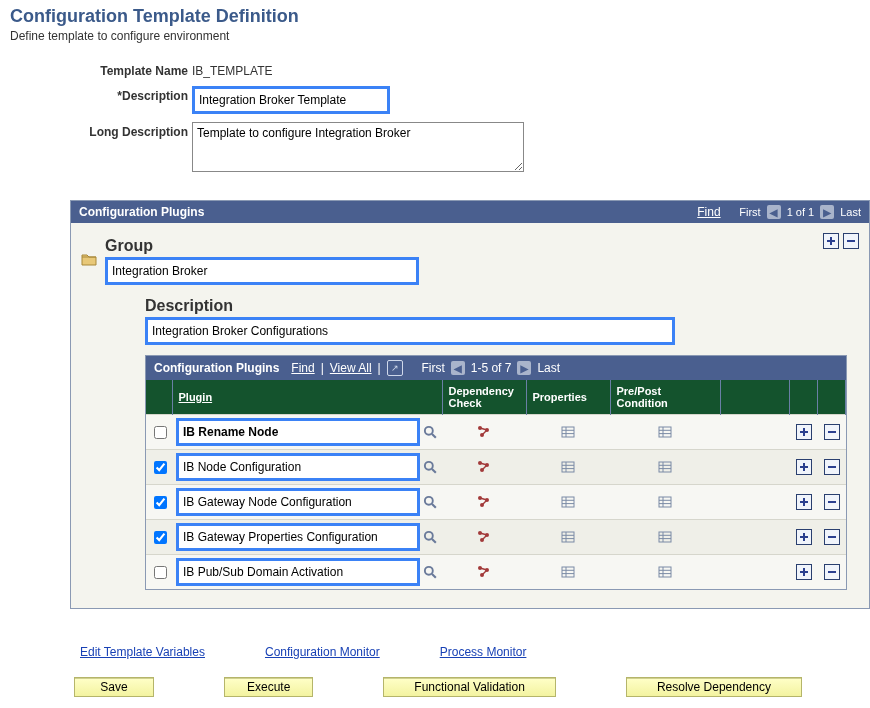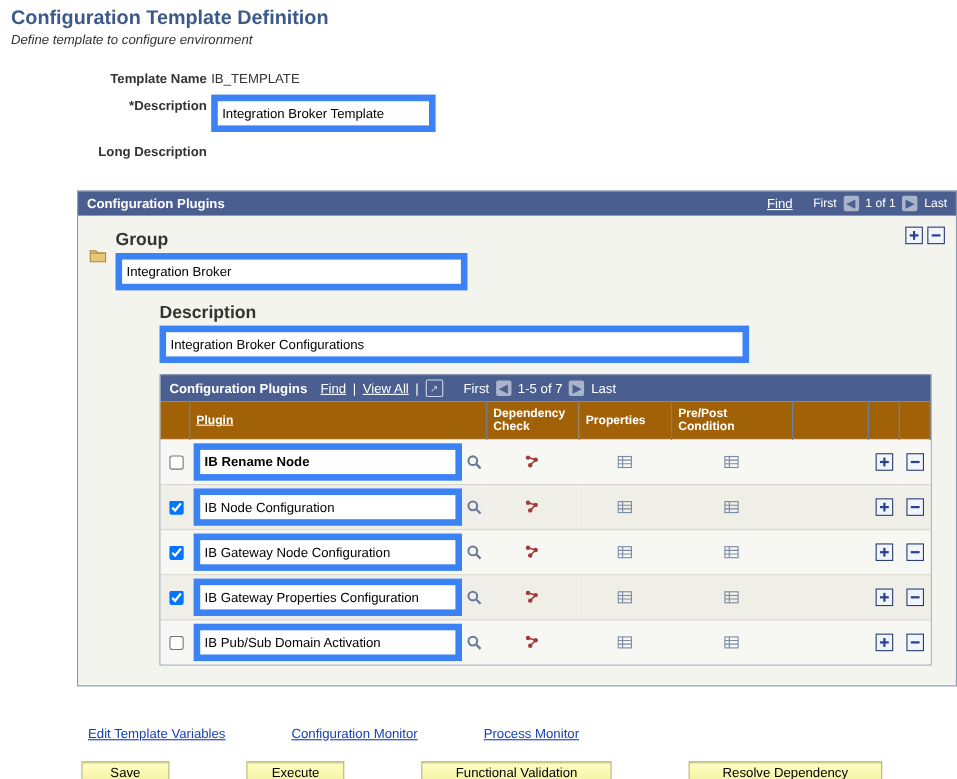--- a/index.html
+++ b/index.html
@@ -24,7 +24,6 @@
     font-size: 12px;
     color: #333;
     margin-bottom: 18px;
-    font-style: italic;
   }
   .form-row {
     display: flex;

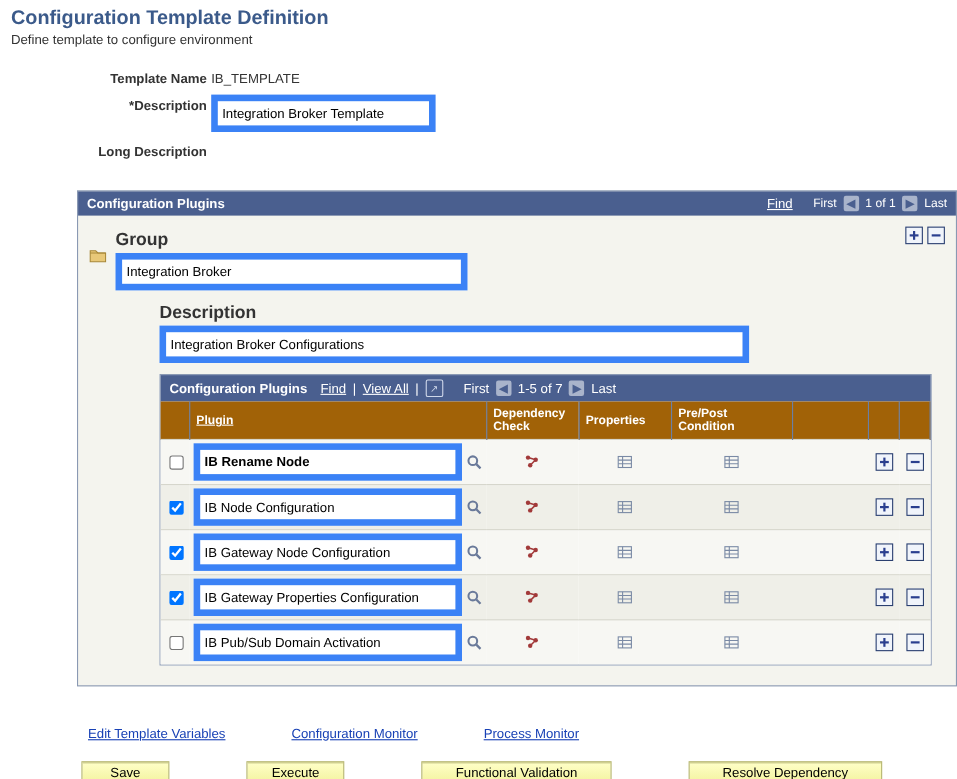--- a/index.html
+++ b/index.html
@@ -44,7 +44,7 @@
   input.text-field {
     font-family: Arial, Helvetica, sans-serif;
     font-size: 12px;
-    border: 6px solid #3b82f6;
+    border: 3px solid #3b82f6;
     padding: 2px 4px;
     height: 18px;
     box-sizing: content-box;

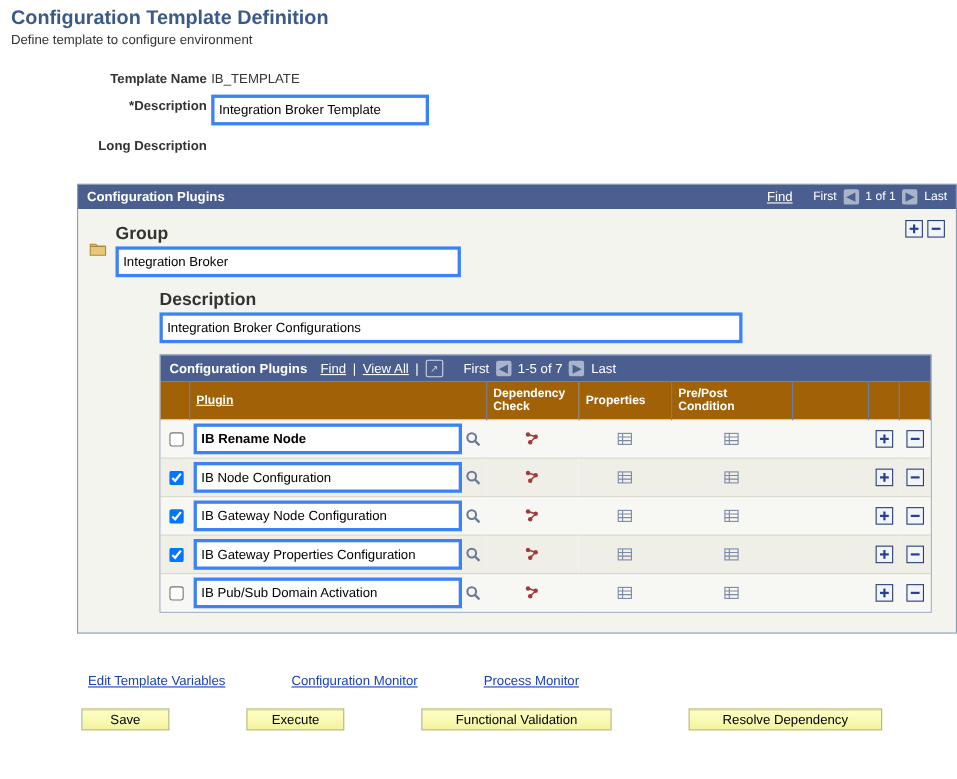--- a/index.html
+++ b/index.html
@@ -285,6 +285,7 @@
   </div>
   <div class="form-row">
     <div class="form-label">Long Description</div>
+    <textarea class="text-area" style="width: 322px; height: 42px;">Template to configure Integration Broker</textarea>
   </div>
 
   <div class="outer-panel">

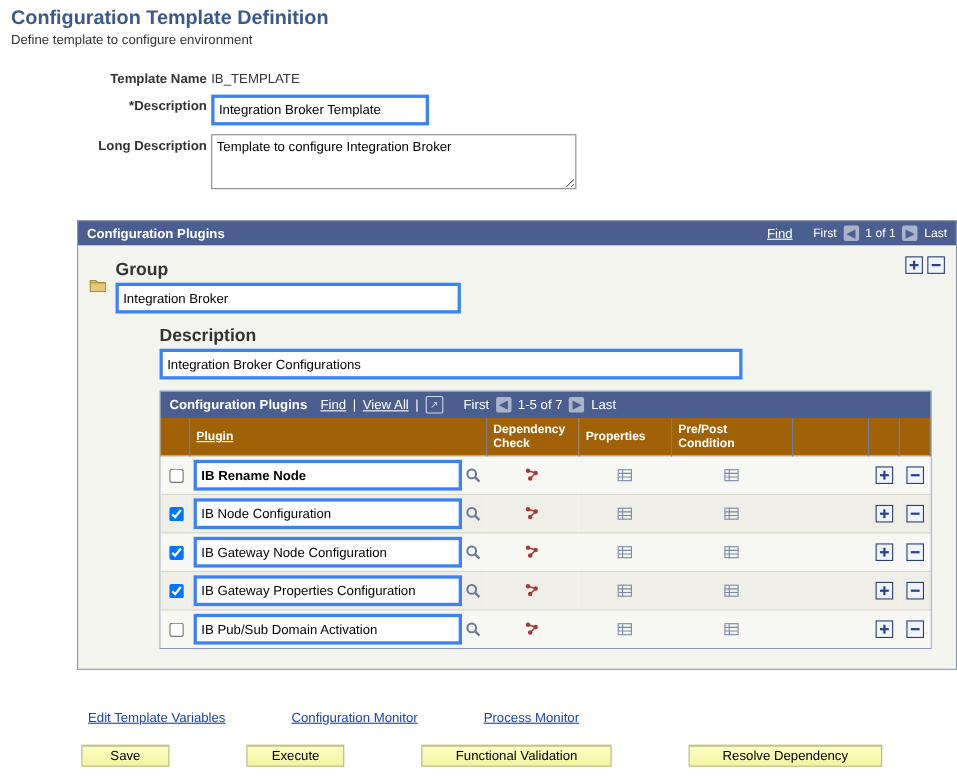--- a/index.html
+++ b/index.html
@@ -159,7 +159,7 @@
     table-layout: fixed;
   }
   table.grid-table thead th {
-    background: #a16207;
+    background: #14532d;
     color: #fff;
     font-size: 11px;
     font-weight: bold;

